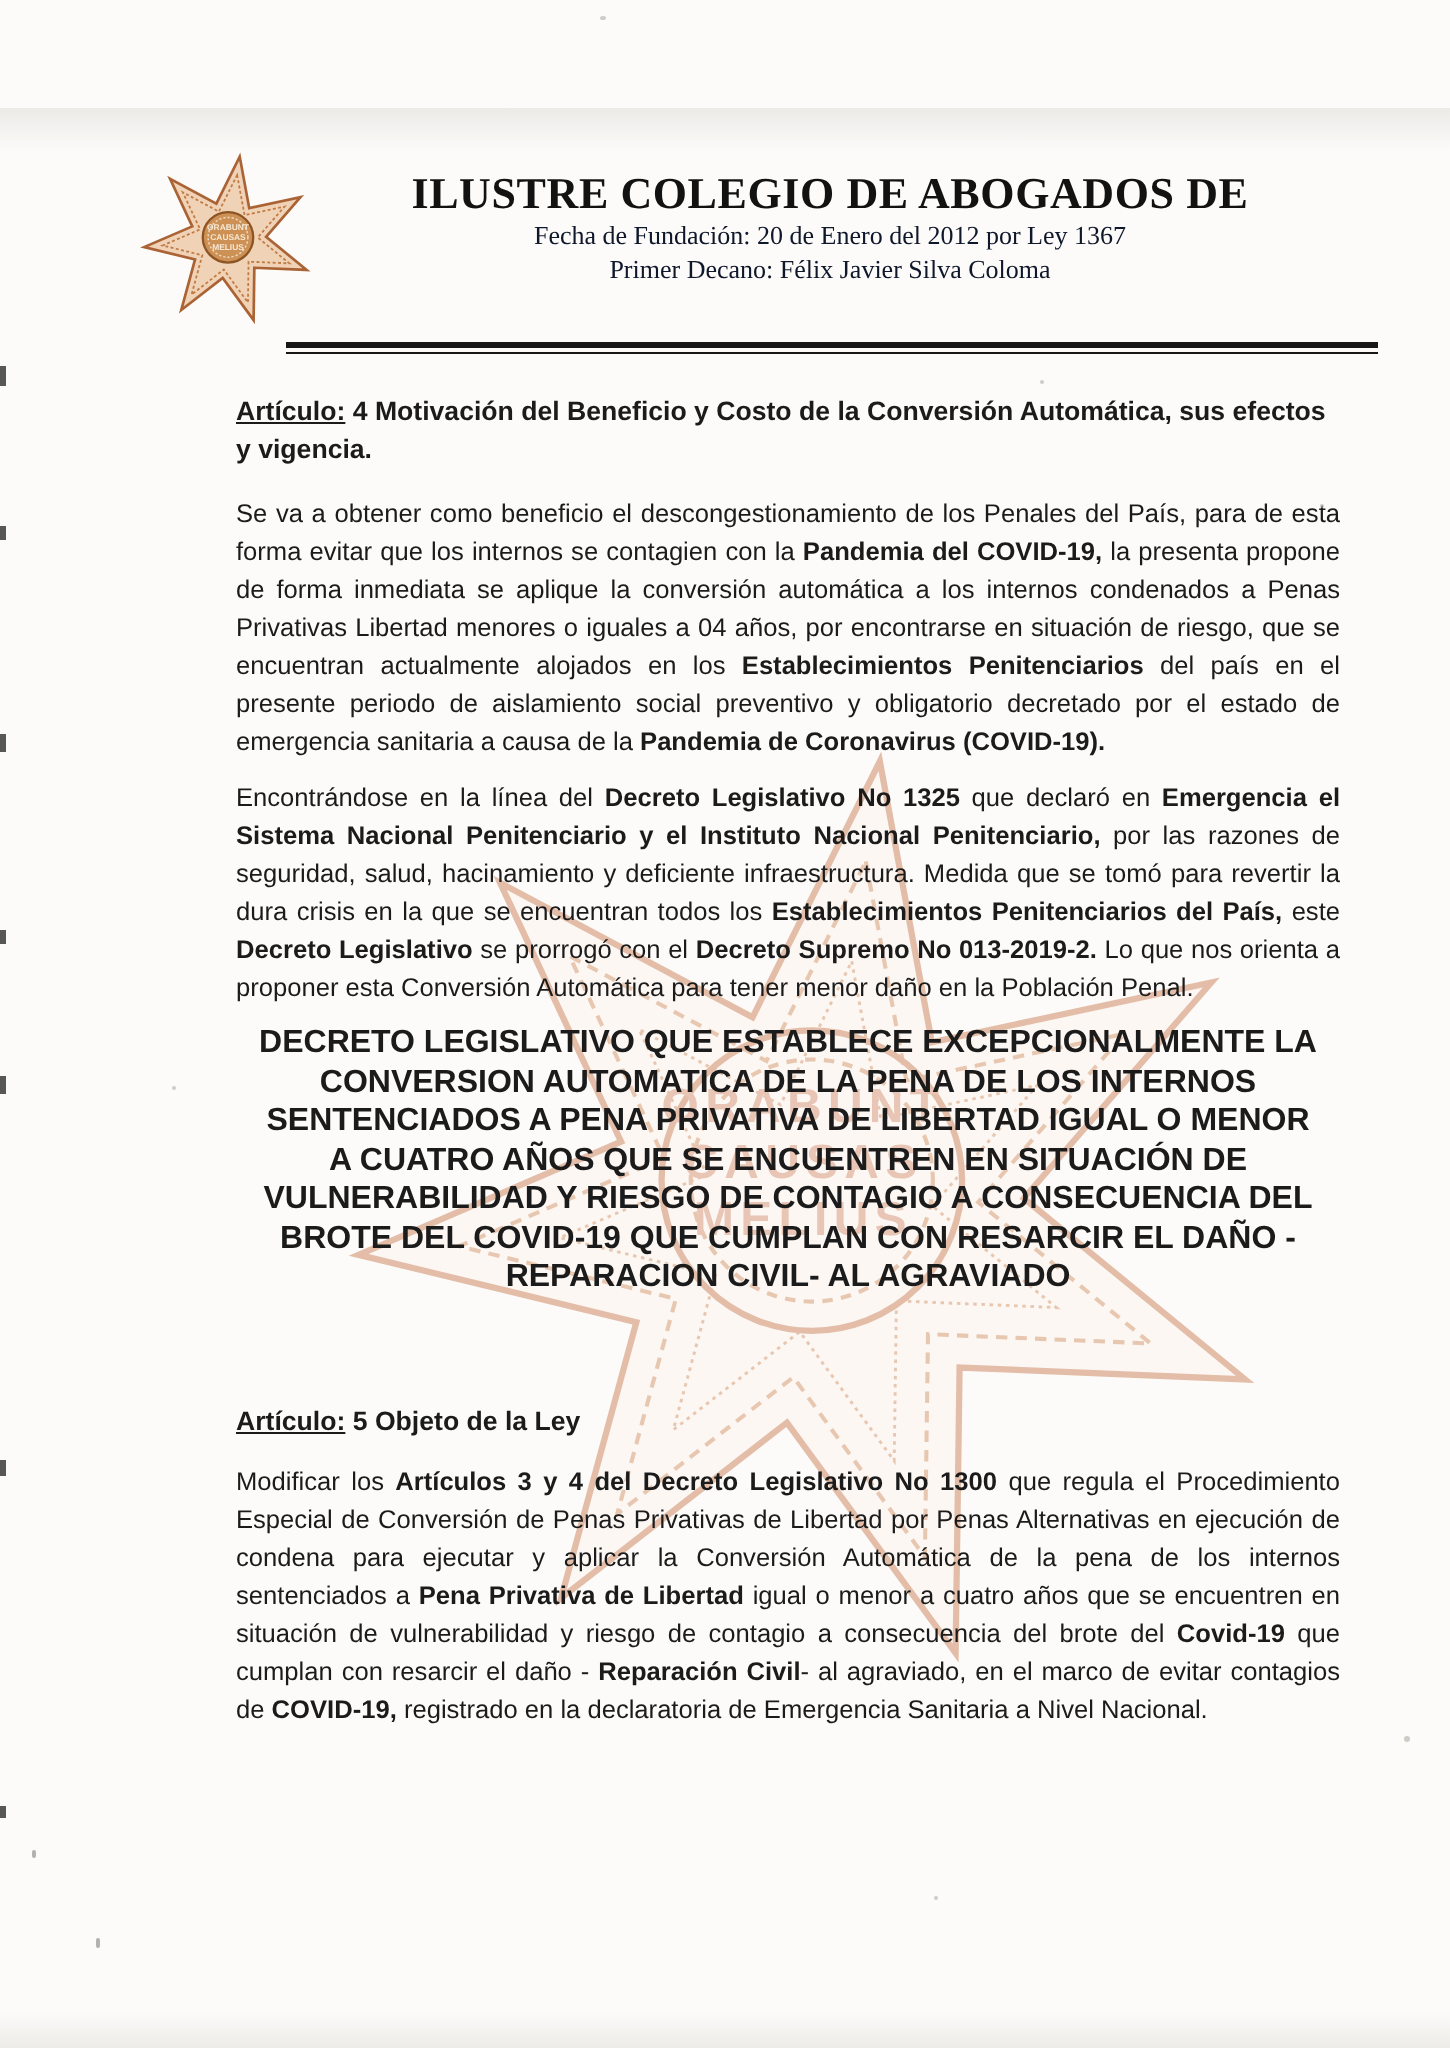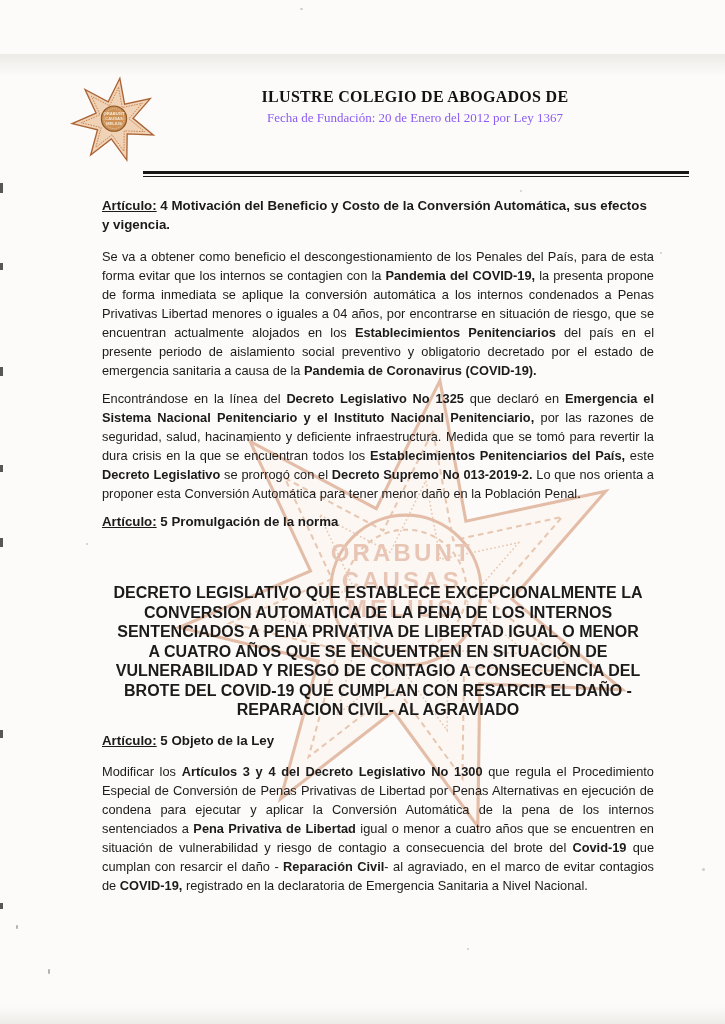--- a/index.html
+++ b/index.html
@@ -14,7 +14,7 @@
   .logo{position:absolute;left:70px;top:74px;width:88px;height:92px;z-index:2;}
   .header{position:absolute;left:150px;top:84px;width:530px;text-align:center;z-index:2;}
   .header-title{font-family:"Liberation Serif","DejaVu Serif",serif;font-weight:bold;
-        font-size:16px;line-height:25px;letter-spacing:.3px;color:#121212;}
+        font-size:22px;line-height:25px;letter-spacing:.3px;color:#121212;}
   .header-sub{font-family:"Liberation Serif","DejaVu Serif",serif;font-size:13px;
         line-height:15.5px;color:#8b5cf6;margin-top:1px;}
   .rule{position:absolute;left:143px;top:171px;width:546px;z-index:2;}

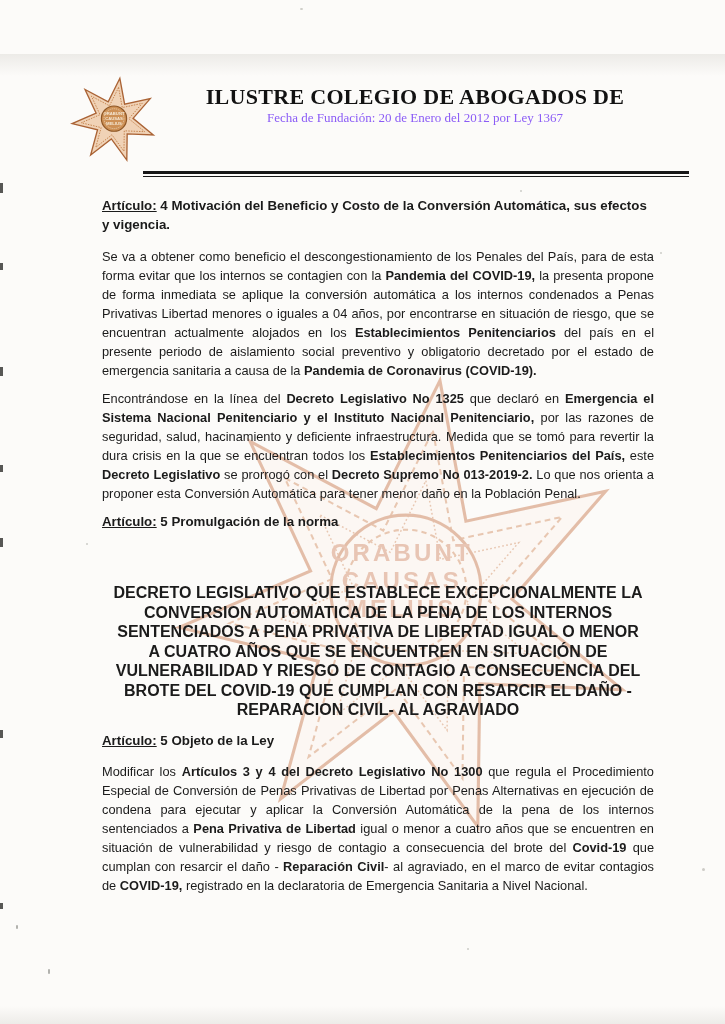--- a/index.html
+++ b/index.html
@@ -16,7 +16,7 @@
   .header-title{font-family:"Liberation Serif","DejaVu Serif",serif;font-weight:bold;
         font-size:22px;line-height:25px;letter-spacing:.3px;color:#121212;}
   .header-sub{font-family:"Liberation Serif","DejaVu Serif",serif;font-size:13px;
-        line-height:15.5px;color:#8b5cf6;margin-top:1px;}
+        line-height:15.5px;color:#0f172a;margin-top:1px;}
   .rule{position:absolute;left:143px;top:171px;width:546px;z-index:2;}
   .rule .r1{height:3px;background:#171717;}
   .rule .r2{height:1.5px;background:#171717;margin-top:1.5px;}

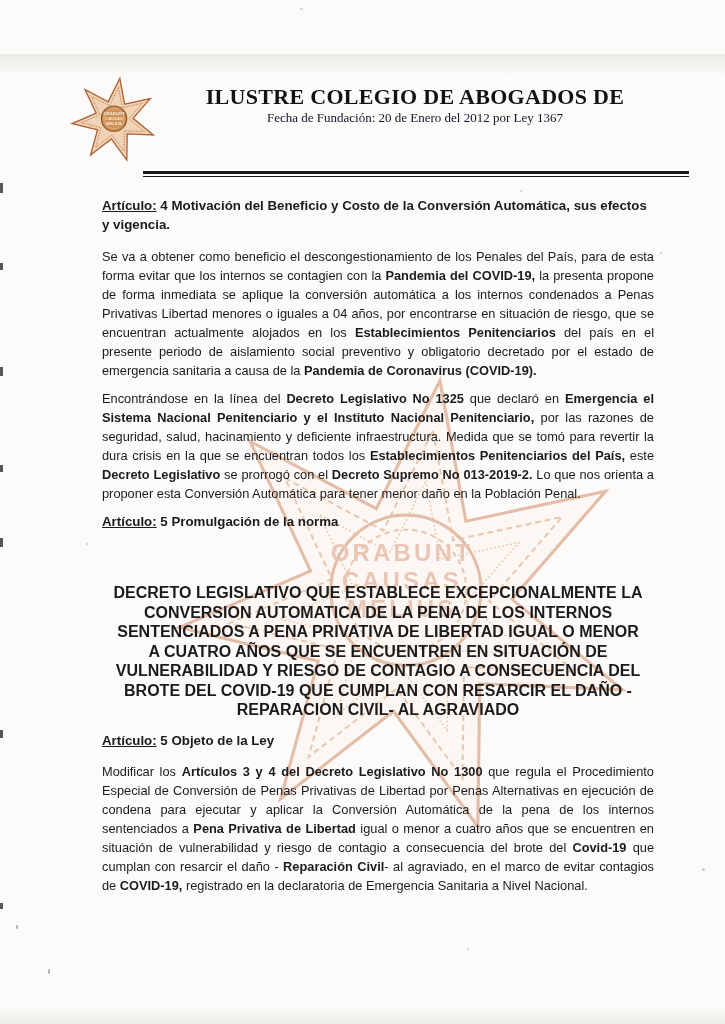--- a/index.html
+++ b/index.html
@@ -77,6 +77,7 @@
   <div class="header">
     <div class="header-title">ILUSTRE COLEGIO DE ABOGADOS DE</div>
     <div class="header-sub">Fecha de Fundación: 20 de Enero del 2012 por Ley 1367</div>
+    <div class="header-sub">Primer Decano: Félix Javier Silva Coloma</div>
   </div>
   <div class="rule">
     <div class="r1"></div>

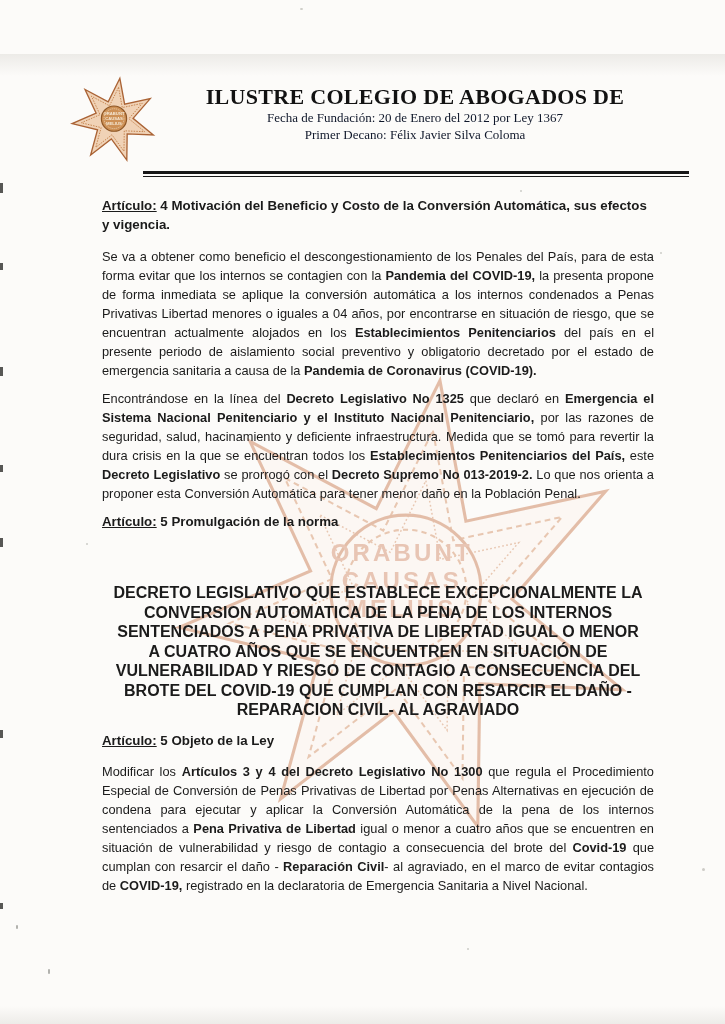--- a/index.html
+++ b/index.html
@@ -26,7 +26,7 @@
   .wm-text{font-family:"Liberation Sans",sans-serif;font-weight:bold;letter-spacing:3px;}
 
   
-  .content{position:absolute;left:102px;top:190px;width:552px;z-index:2;}
+  .content{position:absolute;left:118px;top:190px;width:552px;z-index:2;}
   .blk{margin:0;font-size:12.8px;line-height:19px;text-align:justify;color:#1b1b1b;}
   .blk.heading{font-weight:bold;font-size:13.3px;text-align:left;}
   .blk.decree{font-weight:bold;text-align:center;font-size:16px;line-height:19.5px;padding:0 8px;}

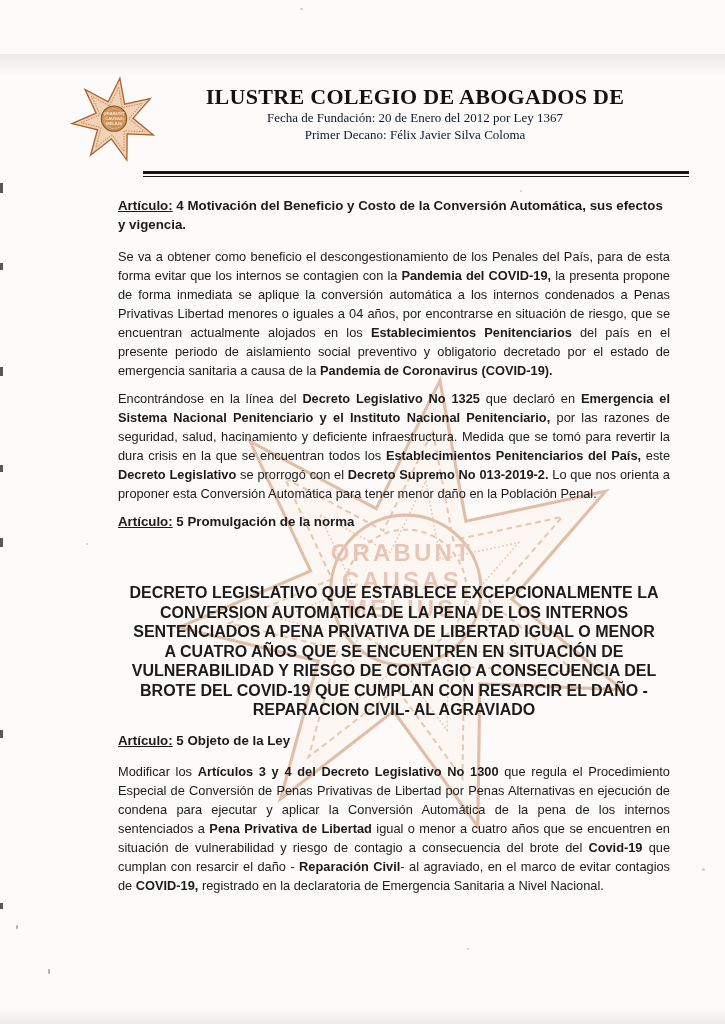--- a/index.html
+++ b/index.html
@@ -99,7 +99,6 @@
       <p class="blk heading"><b><u>Artículo:</u></b><b> 4 Motivación del Beneficio y Costo de la Conversión Automática, sus efectos y vigencia.</b></p>
       <p class="blk paragraph"><span>Se va a obtener como beneficio el descongestionamiento de los Penales del País, para de esta forma evitar que los internos se contagien con la </span><b>Pandemia del COVID-19,</b><span> la presenta propone de forma inmediata se aplique la conversión automática a los internos condenados a Penas Privativas Libertad menores o iguales a 04 años, por encontrarse en situación de riesgo, que se encuentran actualmente alojados en los </span><b>Establecimientos Penitenciarios</b><span> del país en el presente periodo de aislamiento social preventivo y obligatorio decretado por el estado de emergencia sanitaria a causa de la </span><b>Pandemia de Coronavirus (COVID-19).</b></p>
       <p class="blk paragraph"><span>Encontrándose en la línea del </span><b>Decreto Legislativo No 1325</b><span> que declaró en </span><b>Emergencia el Sistema Nacional Penitenciario y el Instituto Nacional Penitenciario,</b><span> por las razones de seguridad, salud, hacinamiento y deficiente infraestructura. Medida que se tomó para revertir la dura crisis en la que se encuentran todos los </span><b>Establecimientos Penitenciarios del País,</b><span> este </span><b>Decreto Legislativo</b><span> se prorrogó con el </span><b>Decreto Supremo No 013-2019-2.</b><span> Lo que nos orienta a proponer esta Conversión Automática para tener menor daño en la Población Penal.</span></p>
-      <p class="blk heading"><b><u>Artículo:</u></b><b> 5 Promulgación de la norma</b></p>
       <p class="blk decree"><b>DECRETO LEGISLATIVO QUE ESTABLECE EXCEPCIONALMENTE LA CONVERSION AUTOMATICA DE LA PENA DE LOS INTERNOS SENTENCIADOS A PENA PRIVATIVA DE LIBERTAD IGUAL O MENOR A CUATRO AÑOS QUE SE ENCUENTREN EN SITUACIÓN DE VULNERABILIDAD Y RIESGO DE CONTAGIO A CONSECUENCIA DEL BROTE DEL COVID-19 QUE CUMPLAN CON RESARCIR EL DAÑO  - REPARACION CIVIL- AL AGRAVIADO</b></p>
       <p class="blk heading"><b><u>Artículo:</u></b><b> 5 Objeto de la Ley</b></p>
       <p class="blk paragraph"><span>Modificar los </span><b>Artículos 3 y 4 del Decreto Legislativo No 1300</b><span> que regula el Procedimiento Especial de Conversión de Penas Privativas de Libertad por Penas Alternativas en ejecución de condena para ejecutar y aplicar la Conversión Automática de la pena de los internos sentenciados a </span><b>Pena Privativa de Libertad</b><span> igual o menor a cuatro años que se encuentren en situación de vulnerabilidad y riesgo de contagio a consecuencia del brote del </span><b>Covid-19</b><span> que cumplan con resarcir el daño  - </span><b>Reparación Civil</b><span>- al agraviado, en el marco de evitar contagios de </span><b>COVID-19,</b><span> registrado en la declaratoria de Emergencia Sanitaria a Nivel Nacional.</span></p>

